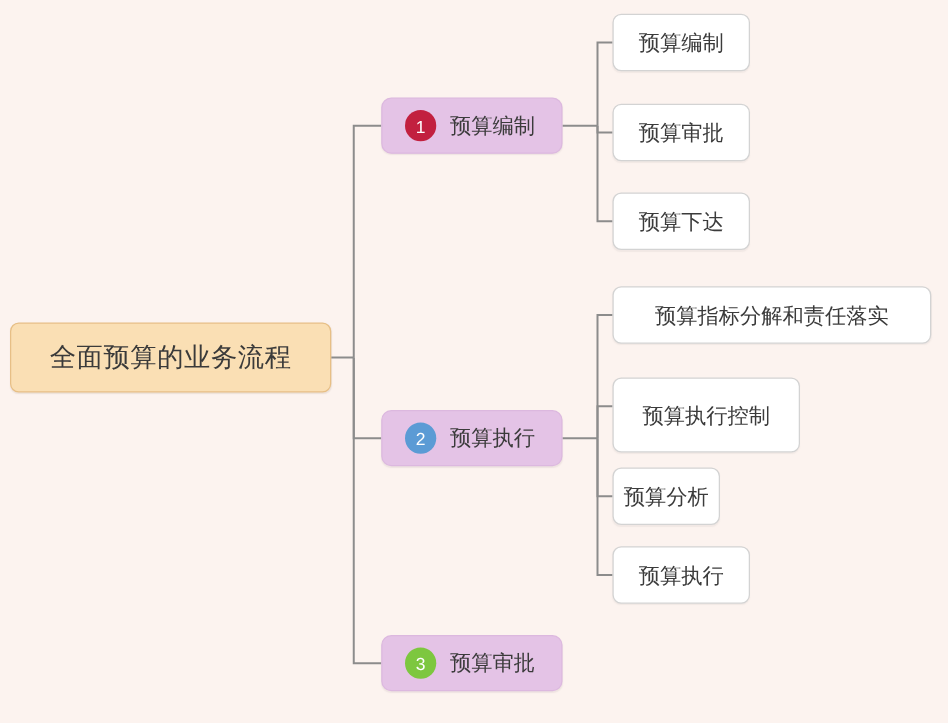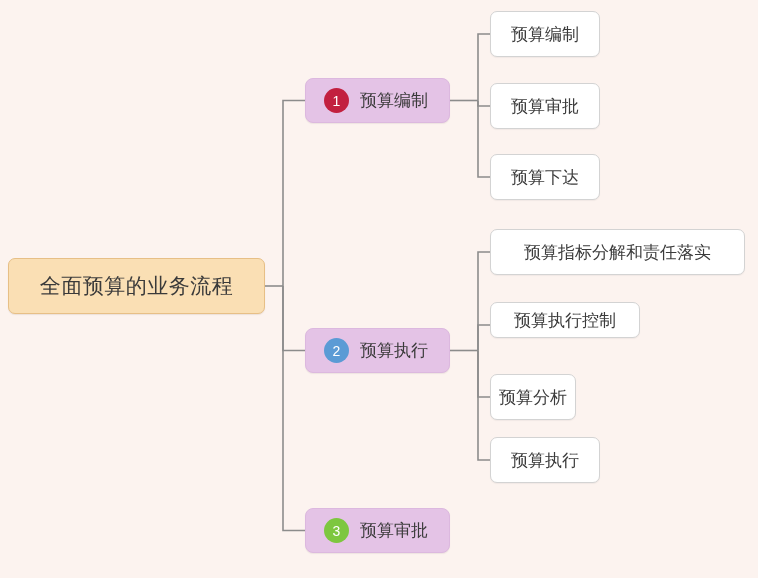--- a/index.html
+++ b/index.html
@@ -135,7 +135,7 @@
       <div class="node leaf-node" style="left: 490px; top: 229px; width: 255px; height: 46px;">
         <span class="leaf-label">预算指标分解和责任落实</span>
       </div>
-      <div class="node leaf-node" style="left: 490px; top: 302px; width: 150px; height: 36px;">
+      <div class="node leaf-node" style="left: 490px; top: 302px; width: 150px; height: 60px;">
         <span class="leaf-label">预算执行控制</span>
       </div>
       <div class="node leaf-node" style="left: 490px; top: 374px; width: 86px; height: 46px;">

